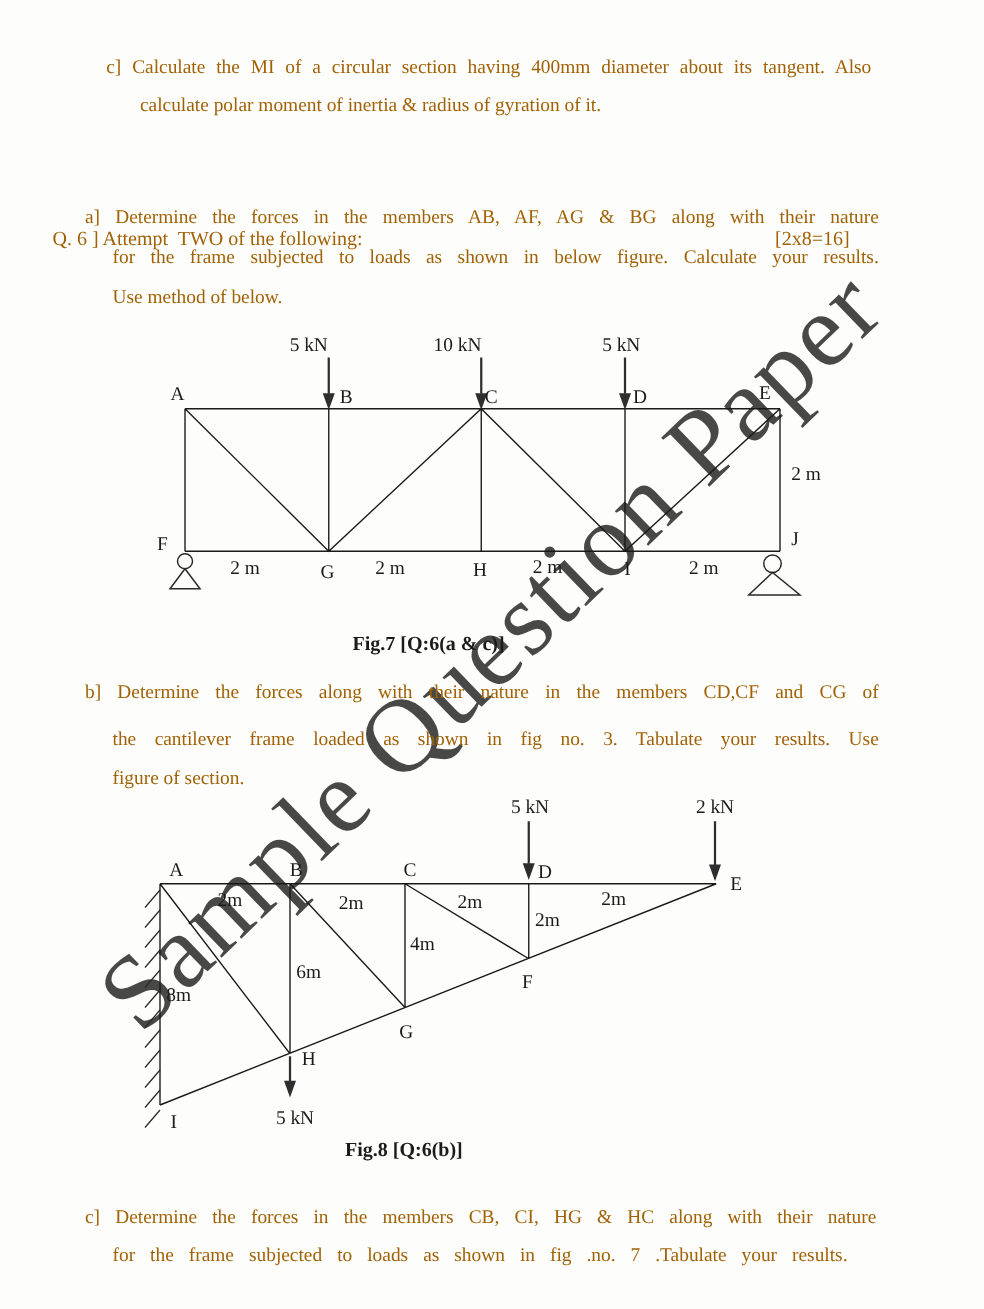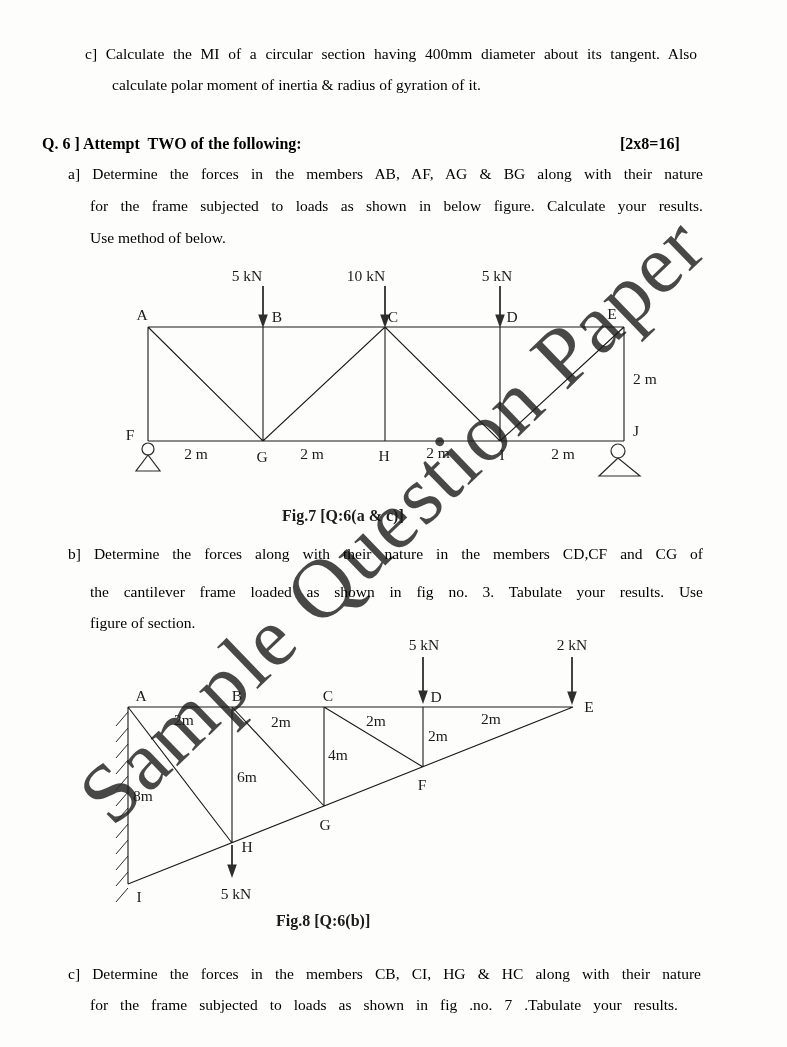--- a/index.html
+++ b/index.html
@@ -10,7 +10,7 @@
   }
   .layer{position:absolute;left:0;top:0;}
   .ln{
-    position:absolute;font-size:15.5px;line-height:19px;color:#000000;
+    position:absolute;font-size:15.5px;line-height:19px;color:#a16207;
     white-space:normal;
   }
   .just{text-align:justify;text-align-last:justify;}

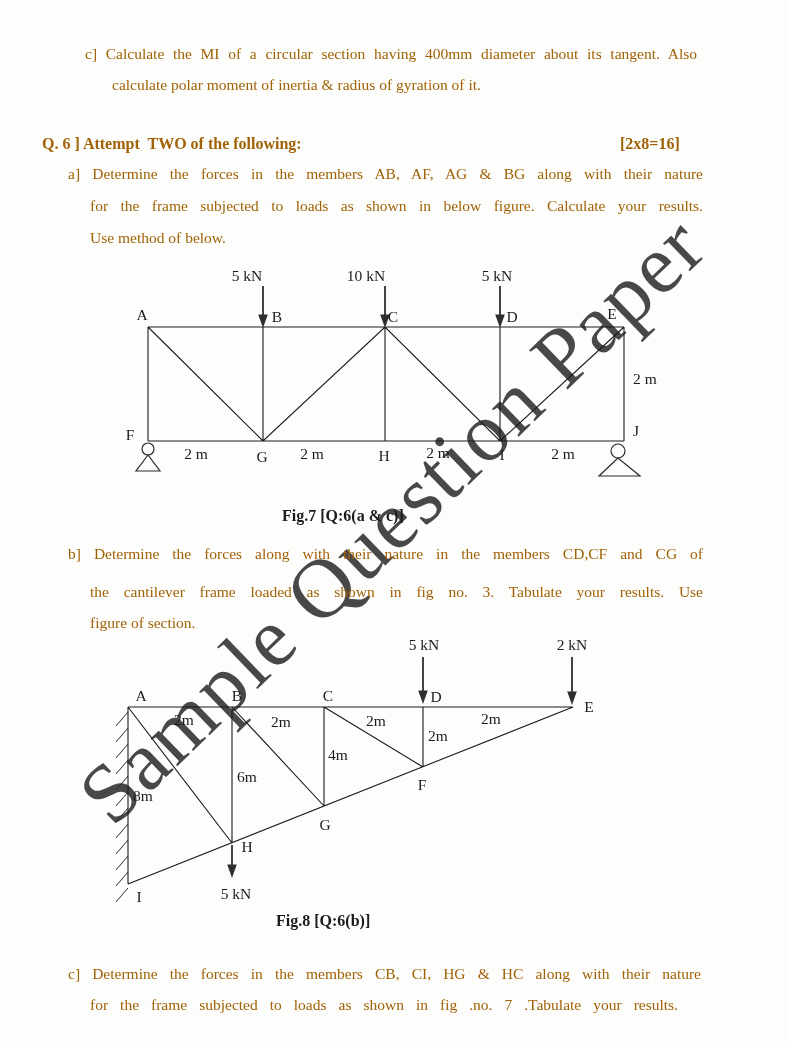--- a/index.html
+++ b/index.html
@@ -15,7 +15,7 @@
   }
   .just{text-align:justify;text-align-last:justify;}
   .pre{white-space:pre;}
-  .bold{font-weight:bold;}
+  .bold{font-weight:normal;margin-top:48px;}
   .caption{
     position:absolute;font-weight:bold;font-size:16px;text-align:left;
   }

